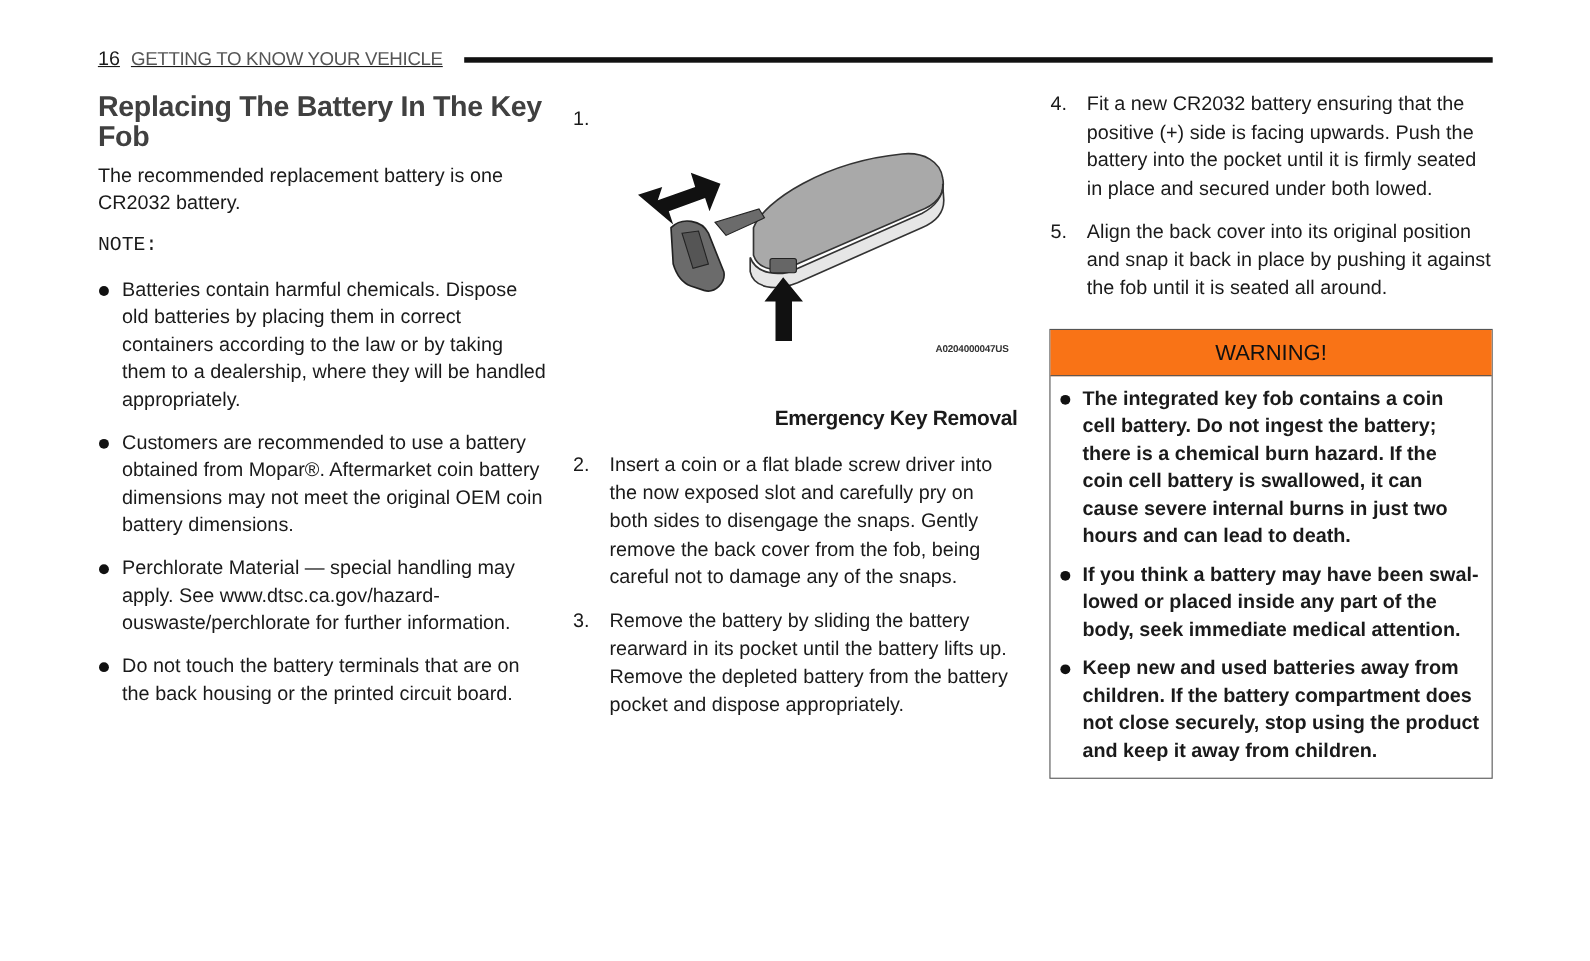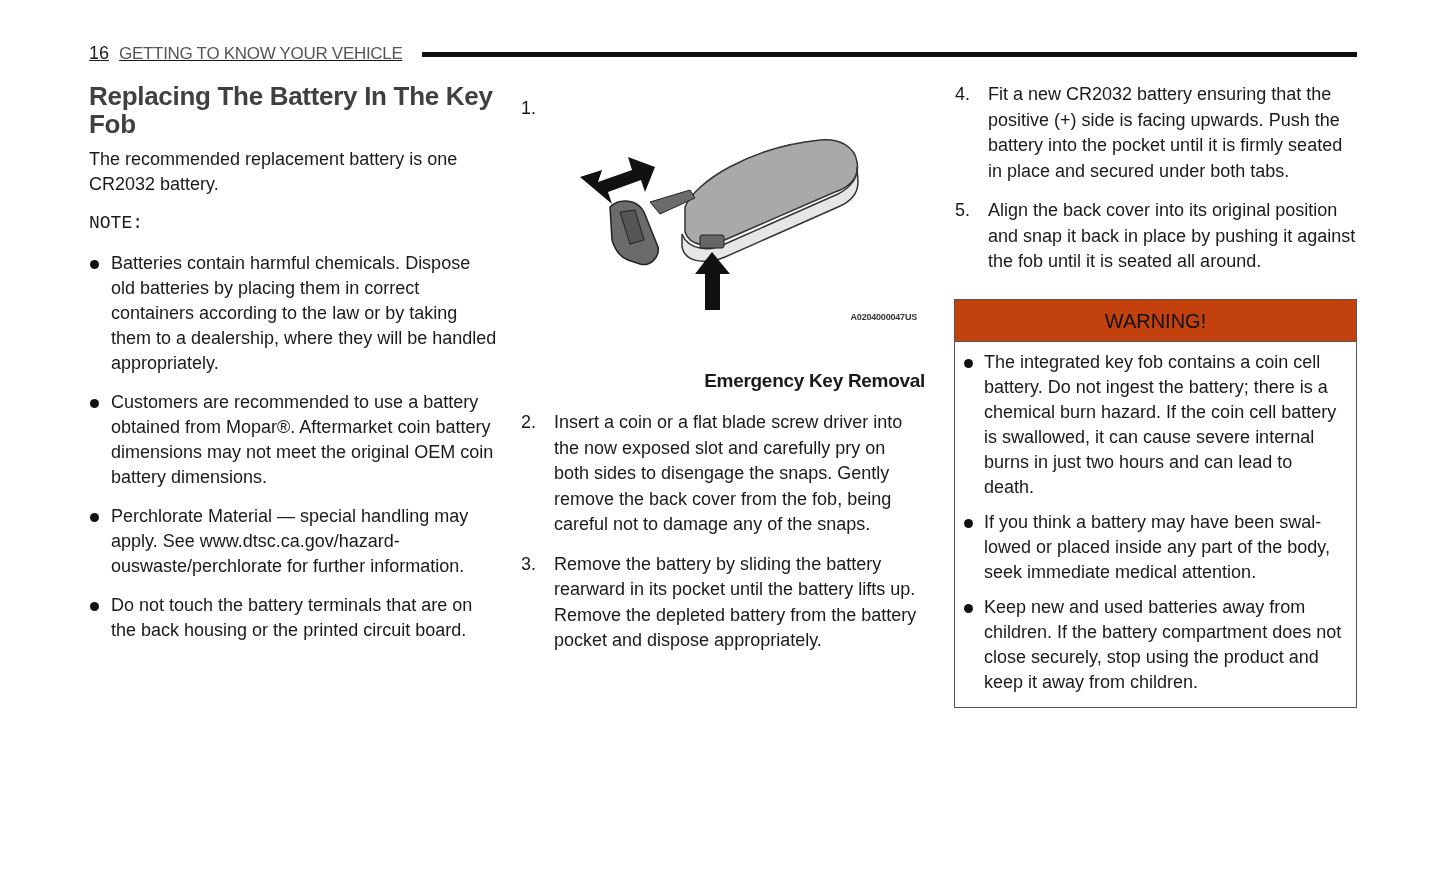--- a/index.html
+++ b/index.html
@@ -95,7 +95,7 @@
 
 <div class="col col3">
   <ol class="steps">
-    <li><span class="num">4.</span><span>Fit a new CR2032 battery ensuring that the positive (+) side is facing upwards. Push the battery into the pocket until it is firmly seated in place and secured under both tabs.</span></li>
+    <li><span class="num">4.</span><span>Fit a new CR2032 battery ensuring that the positive (+) side is facing upwards. Push the battery into the pocket until it is firmly seated in place and secured under both lowed.</span></li>
     <li><span class="num">5.</span><span>Align the back cover into its original position and snap it back in place by pushing it against the fob until it is seated all around.</span></li>
   </ol>
 

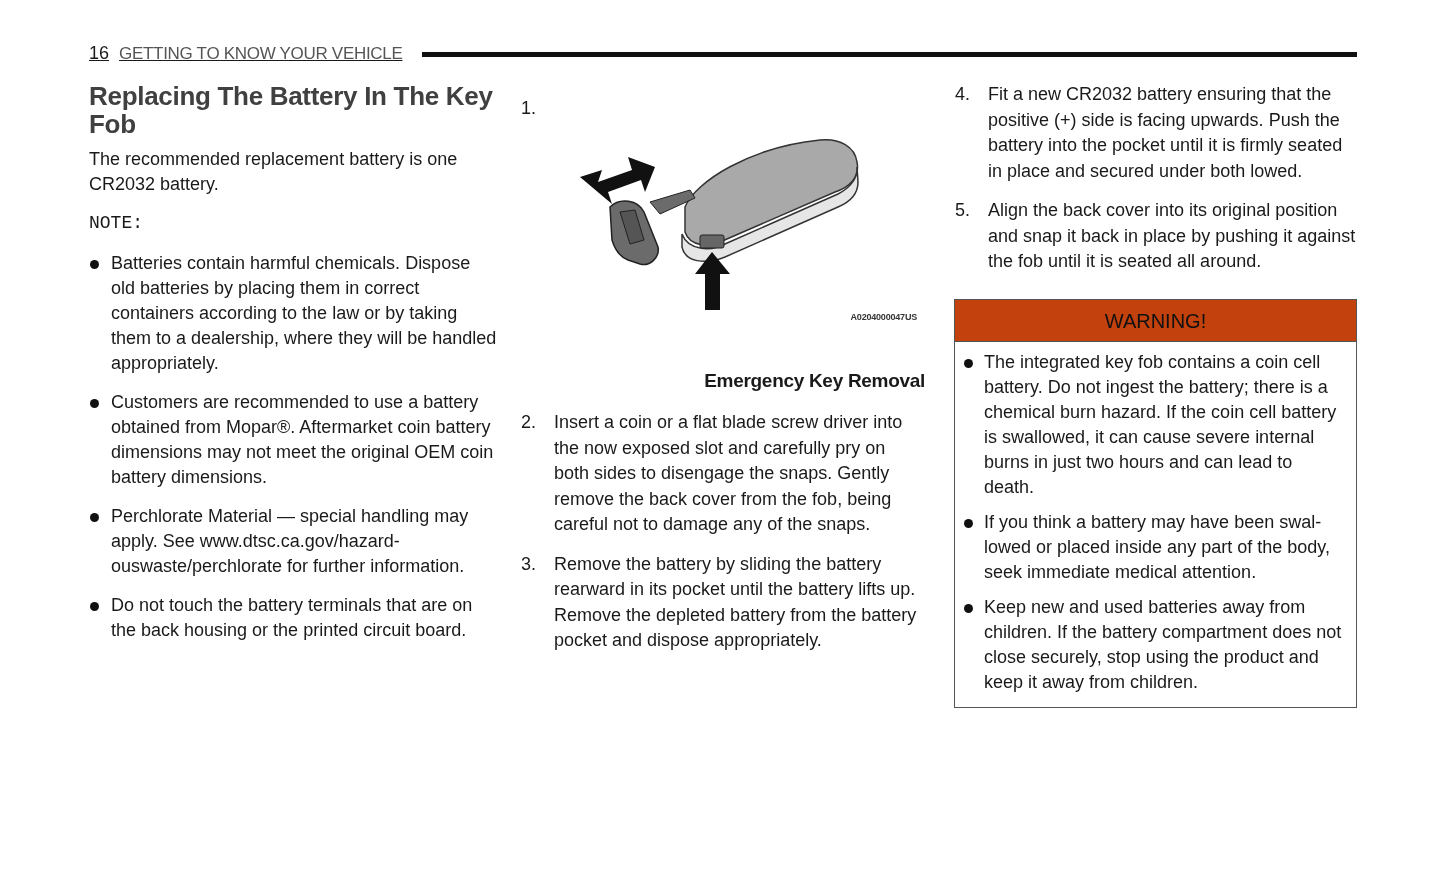--- a/index.html
+++ b/index.html
@@ -32,7 +32,7 @@
   .fig-caption { text-align: right; font-size: 19px; font-weight: bold; margin: 0 0 18px 0; letter-spacing: -0.3px; }
 
   .warning { border: 1px solid #555; margin-top: 24px; width: 401px; }
-  .warning-head { background: #c2410c; border-bottom: 1px solid #555; text-align: center; font-size: 20px; height: 41px; line-height: 43px; color: #111; }
+  .warning-head { background: #f97316; border-bottom: 1px solid #555; text-align: center; font-size: 20px; height: 41px; line-height: 43px; color: #111; }
   .warning-body { padding: 8px 10px 2px 8px; }
   .warning-body ul.bullets li { margin-bottom: 10px; padding-left: 21px; }
 </style>

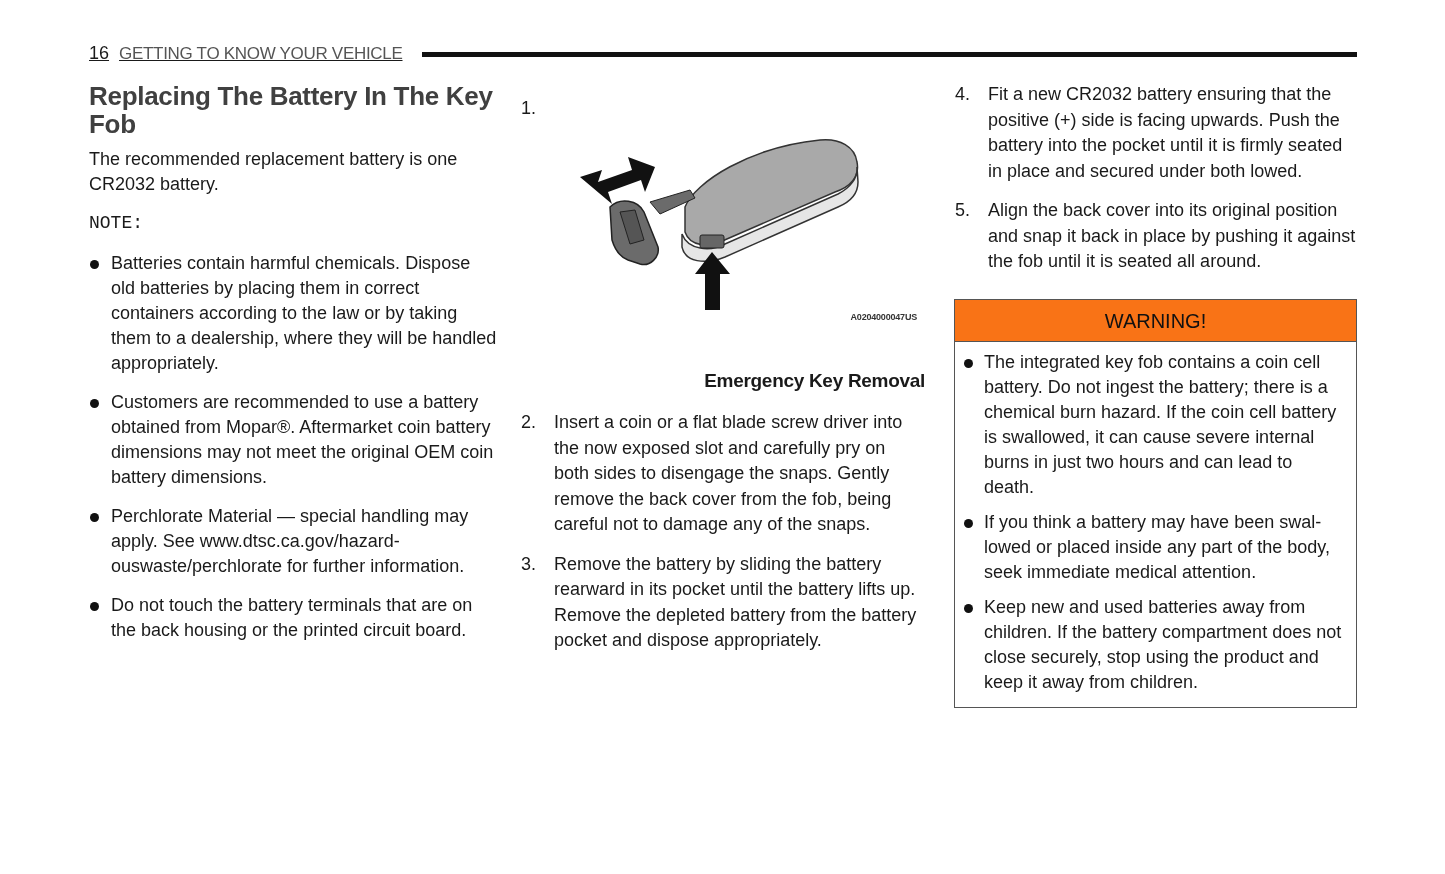--- a/index.html
+++ b/index.html
@@ -34,7 +34,7 @@
   .warning { border: 1px solid #555; margin-top: 24px; width: 401px; }
   .warning-head { background: #f97316; border-bottom: 1px solid #555; text-align: center; font-size: 20px; height: 41px; line-height: 43px; color: #111; }
   .warning-body { padding: 8px 10px 2px 8px; }
-  .warning-body ul.bullets li { margin-bottom: 10px; padding-left: 21px; }
+  .warning-body ul.bullets li { margin-bottom: 10px; padding-left: 21px; font-weight: bold; }
 </style>
 </head>
 <body>

